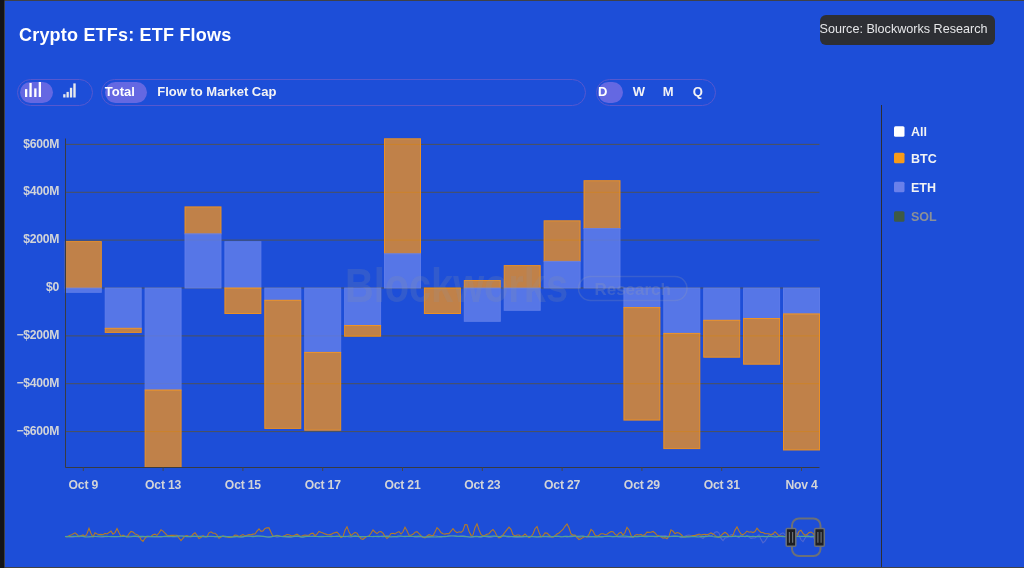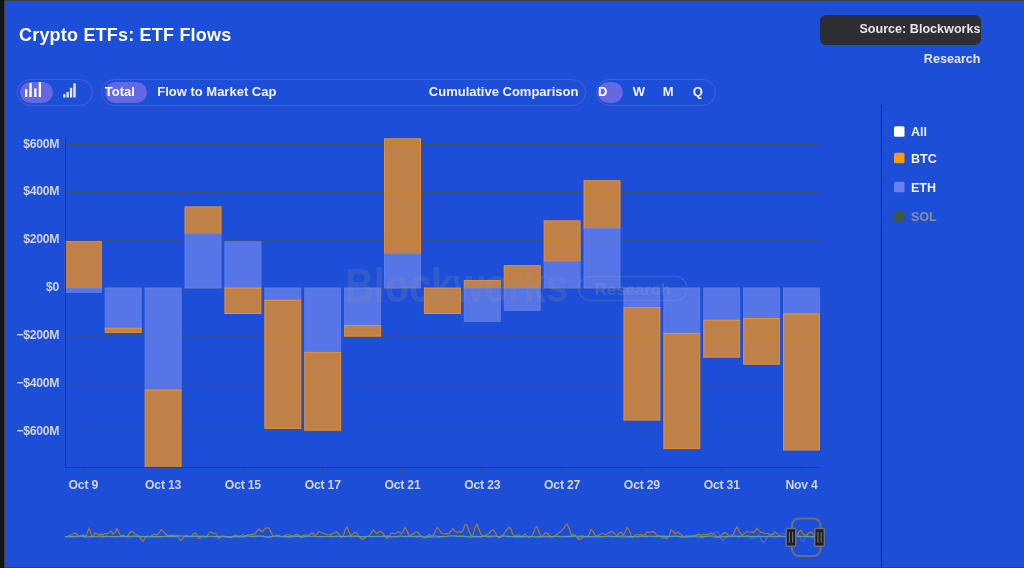--- a/index.html
+++ b/index.html
@@ -5,7 +5,7 @@
 *{box-sizing:border-box;font-family:"Liberation Sans",sans-serif}
 #card{transform:translateZ(0);will-change:transform;position:absolute;left:4px;top:0;width:1024px;height:568px;background:#1d4ed8;border:1px solid #3f4147;border-radius:1px;overflow:hidden}
 #title{position:absolute;left:14px;top:23.5px;font-size:18px;font-weight:bold;color:#fff;letter-spacing:.2px}
-#src{position:absolute;left:814.5px;top:14px;width:161px;height:29.5px;background:#2d2f34;border-radius:6px;color:#e6e7e9;font-size:12.6px;font-weight:bold;text-align:right;line-height:29.5px}
+#src{position:absolute;left:814.5px;top:14px;width:175px;height:29.5px;background:#2d2f34;border-radius:6px;color:#e6e7e9;font-size:12.6px;font-weight:normal;text-align:left;line-height:29.5px}
 .grp{position:absolute;top:77.5px;height:27px;border:1.5px solid #5558cf;border-radius:14px}
 .pill{position:absolute;top:2.6px;height:20.8px;background:#6468e2;border-radius:10.4px;color:#fff;font-size:13px;font-weight:bold;text-align:left}
 .tab{position:absolute;top:0;height:24px;line-height:24px;color:#f3f3f5;font-size:13px;font-weight:bold;transform:translateX(-50%);white-space:nowrap}

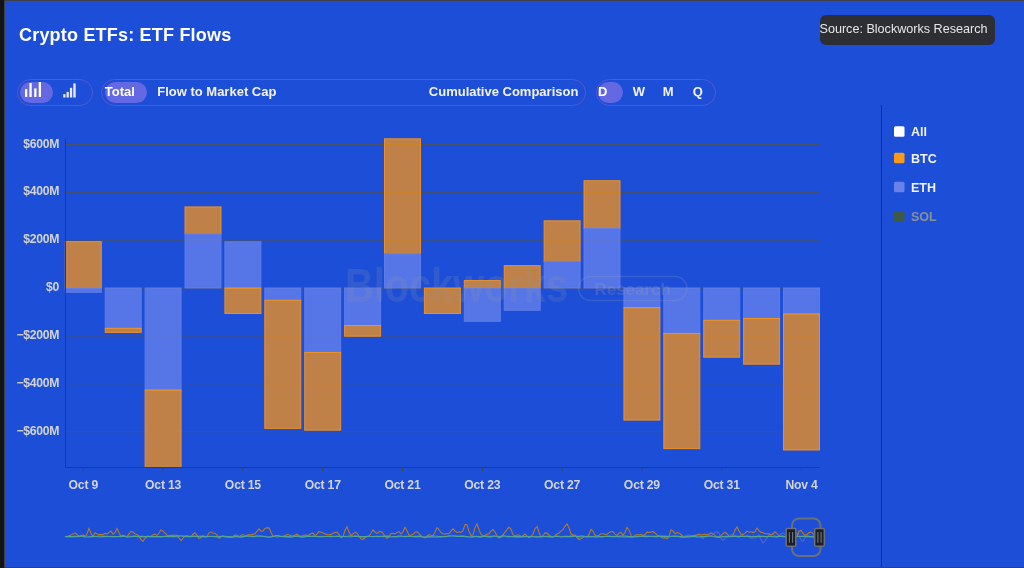--- a/index.html
+++ b/index.html
@@ -26,7 +26,6 @@
 <div class="grp" style="left:96px;width:484.5px">
   <div class="pill" style="left:2.8px;width:42px;line-height:20.8px">Total</div>
   <div class="tab" style="left:114.8px">Flow to Market Cap</div>
-  <div class="tab" style="left:401.6px">Cumulative Comparison</div>
 </div>
 <div class="grp" style="left:591px;width:120px">
   <div class="pill" style="left:1px;width:25px;line-height:20.8px">D</div>

